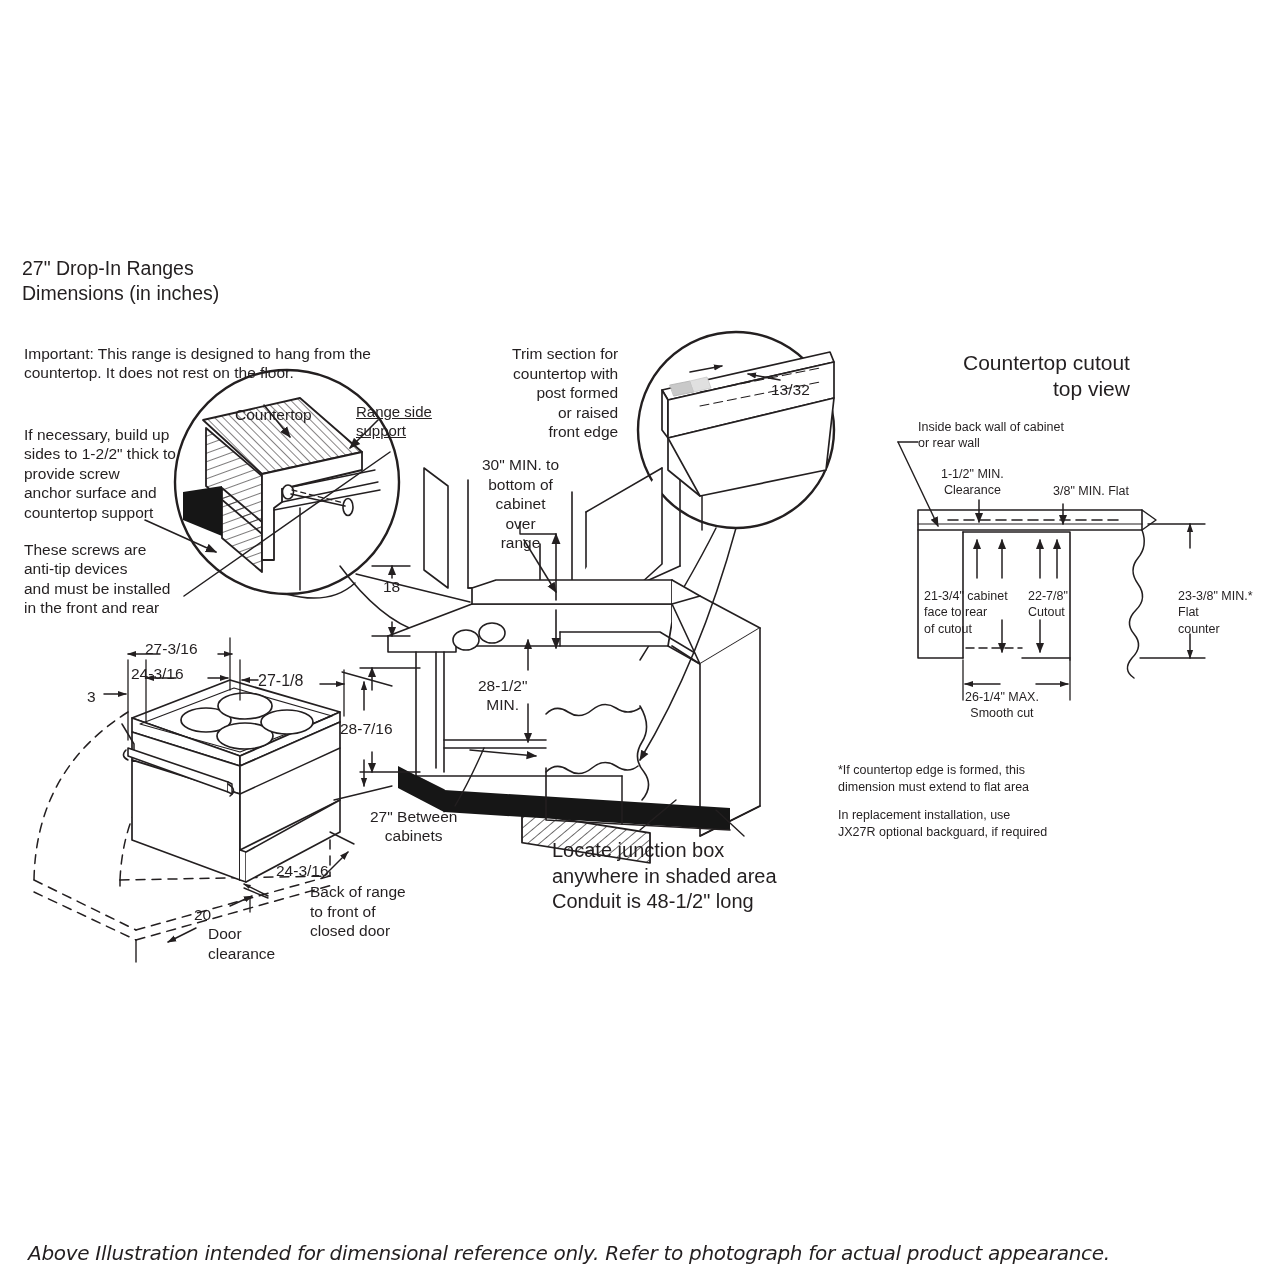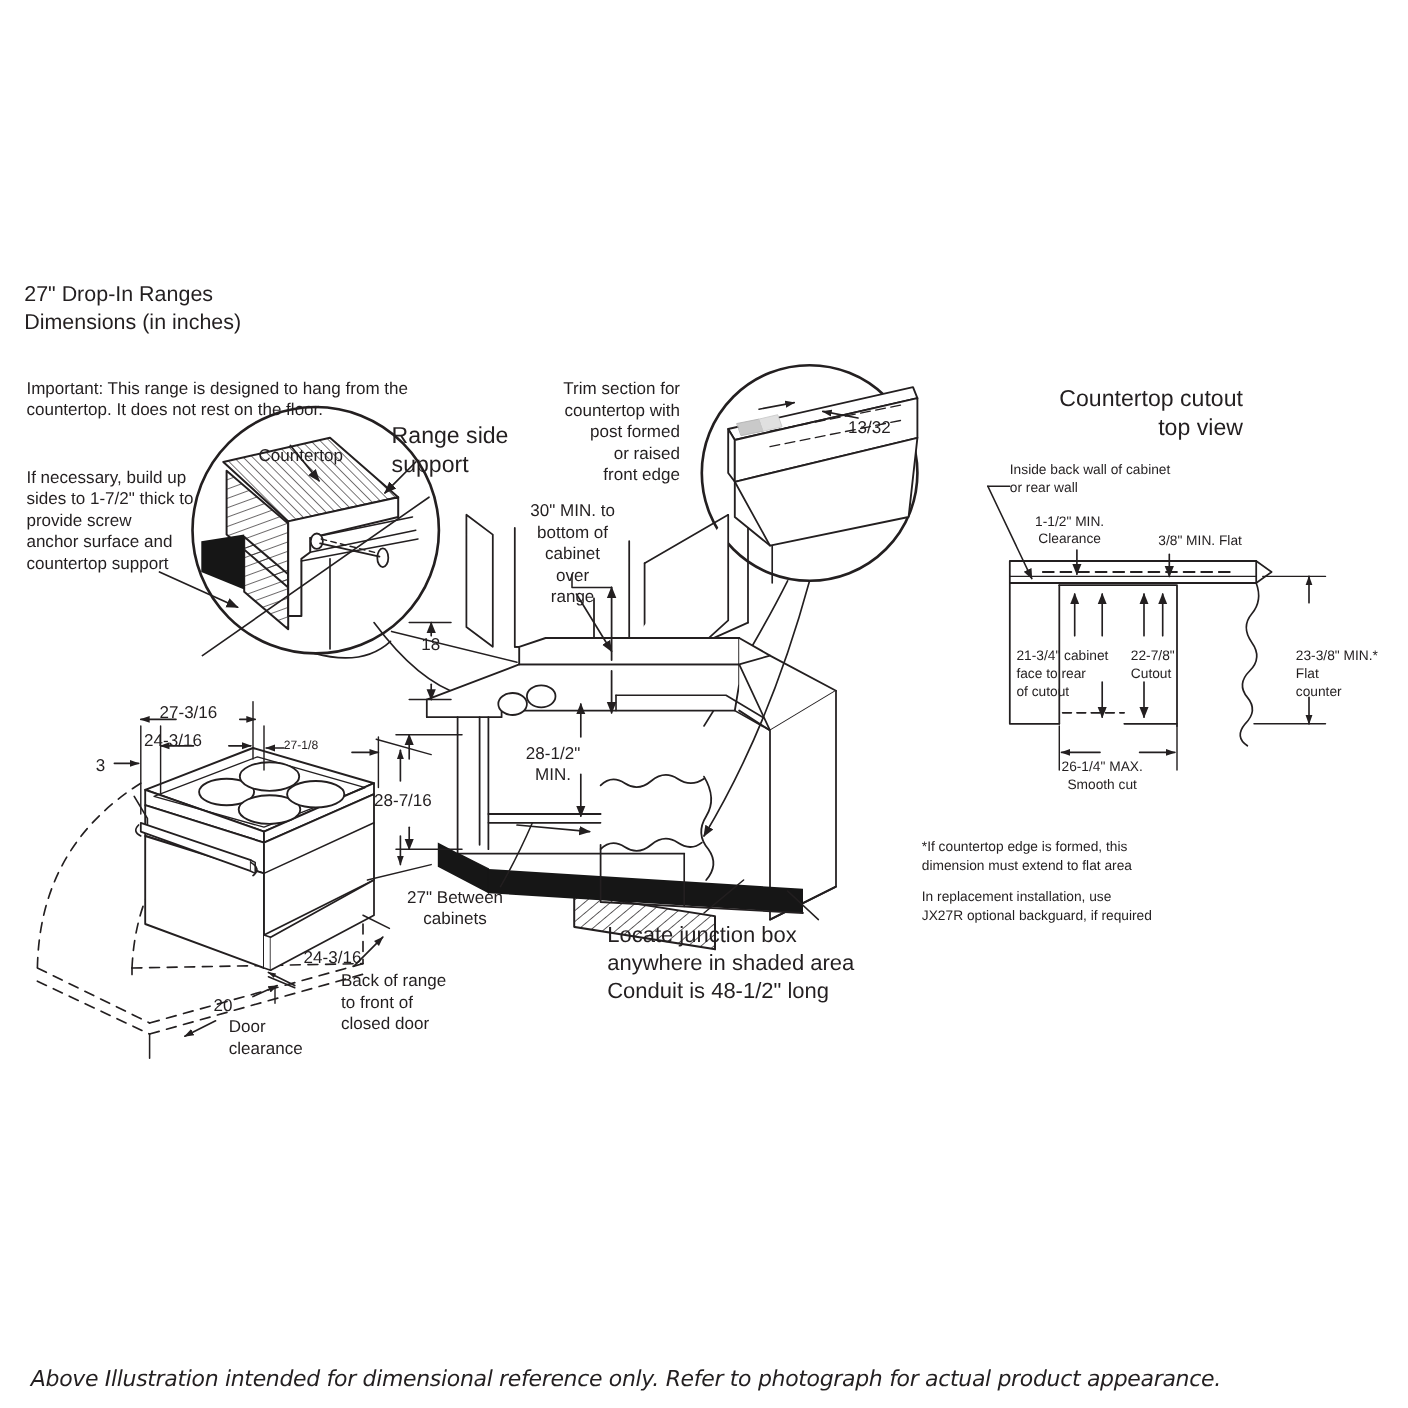--- a/index.html
+++ b/index.html
@@ -59,9 +59,10 @@
   }
   #rangeside-lbl {
     left: 356px;
-    top: 384px;
-    font-size: 21px;
+    top: 403px;
+    font-size: 15px;
     line-height: 1.25;
+    text-decoration: underline;
   }
   #trim-lbl {
     left: 512px;

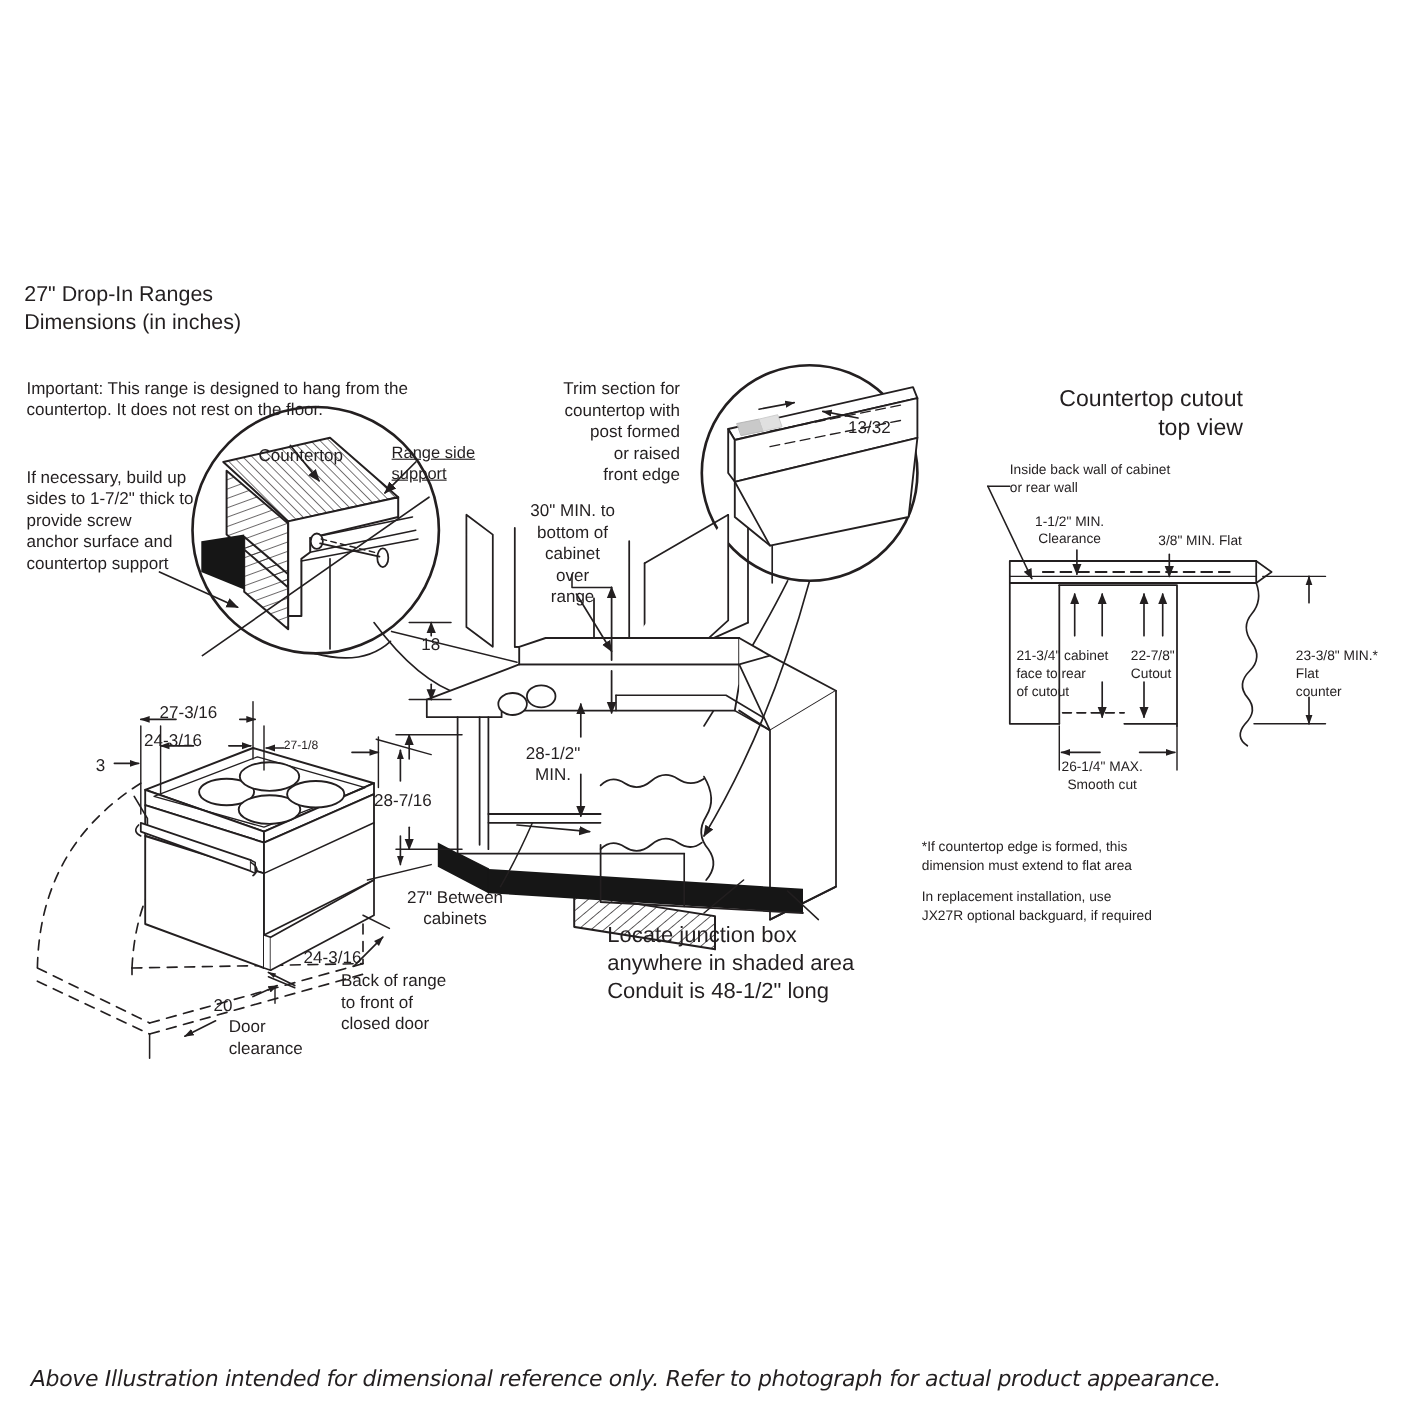--- a/index.html
+++ b/index.html
@@ -518,7 +518,7 @@
   <div class="txt" id="important">Important: This range is designed to hang from the
 countertop. It does not rest on the floor.</div>
   <div class="txt" id="buildup">If necessary, build up
-sides to 1-7/2" thick to
+sides to 1-2/2" thick to
 provide screw
 anchor surface and
 countertop support</div>

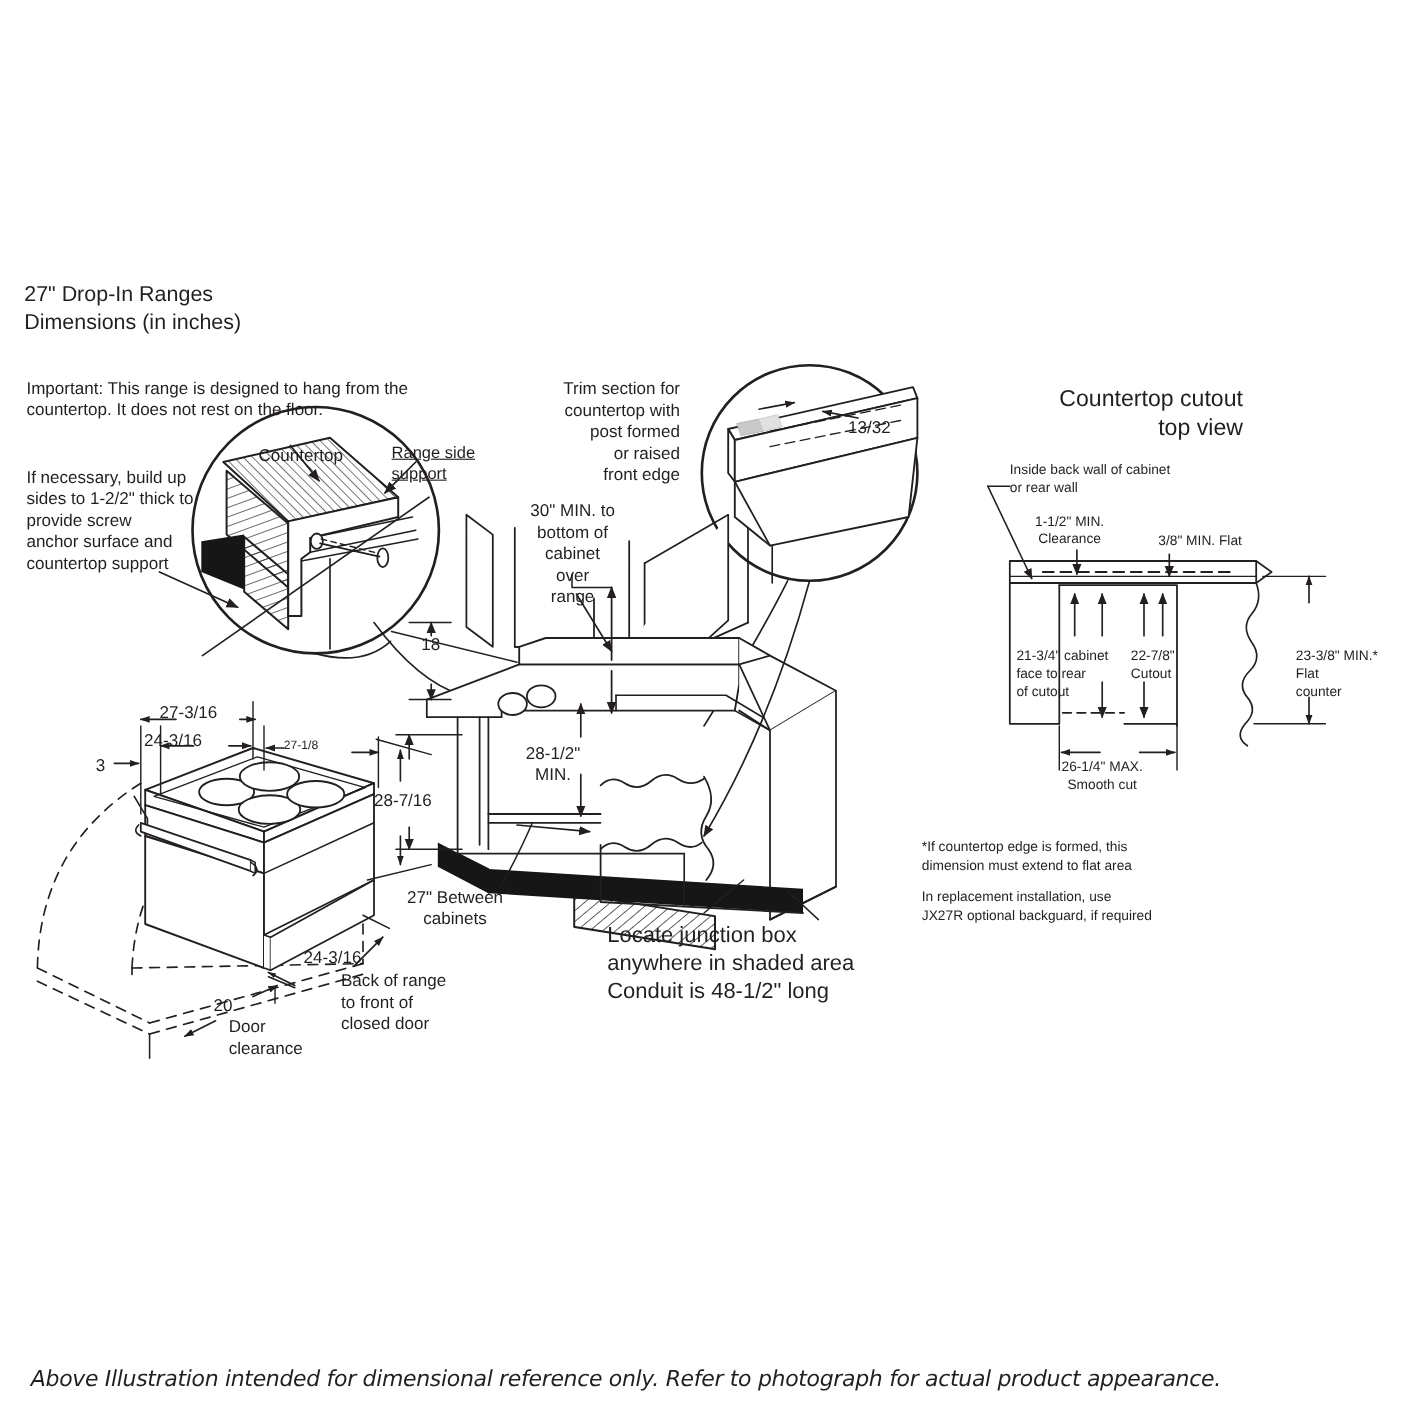--- a/index.html
+++ b/index.html
@@ -522,6 +522,10 @@
 provide screw
 anchor surface and
 countertop support</div>
+  <div class="txt" id="screws">These screws are
+anti-tip devices
+and must be installed
+in the front and rear</div>
 
   <div class="txt" id="countertop-lbl">Countertop</div>
   <div class="txt" id="rangeside-lbl">Range side

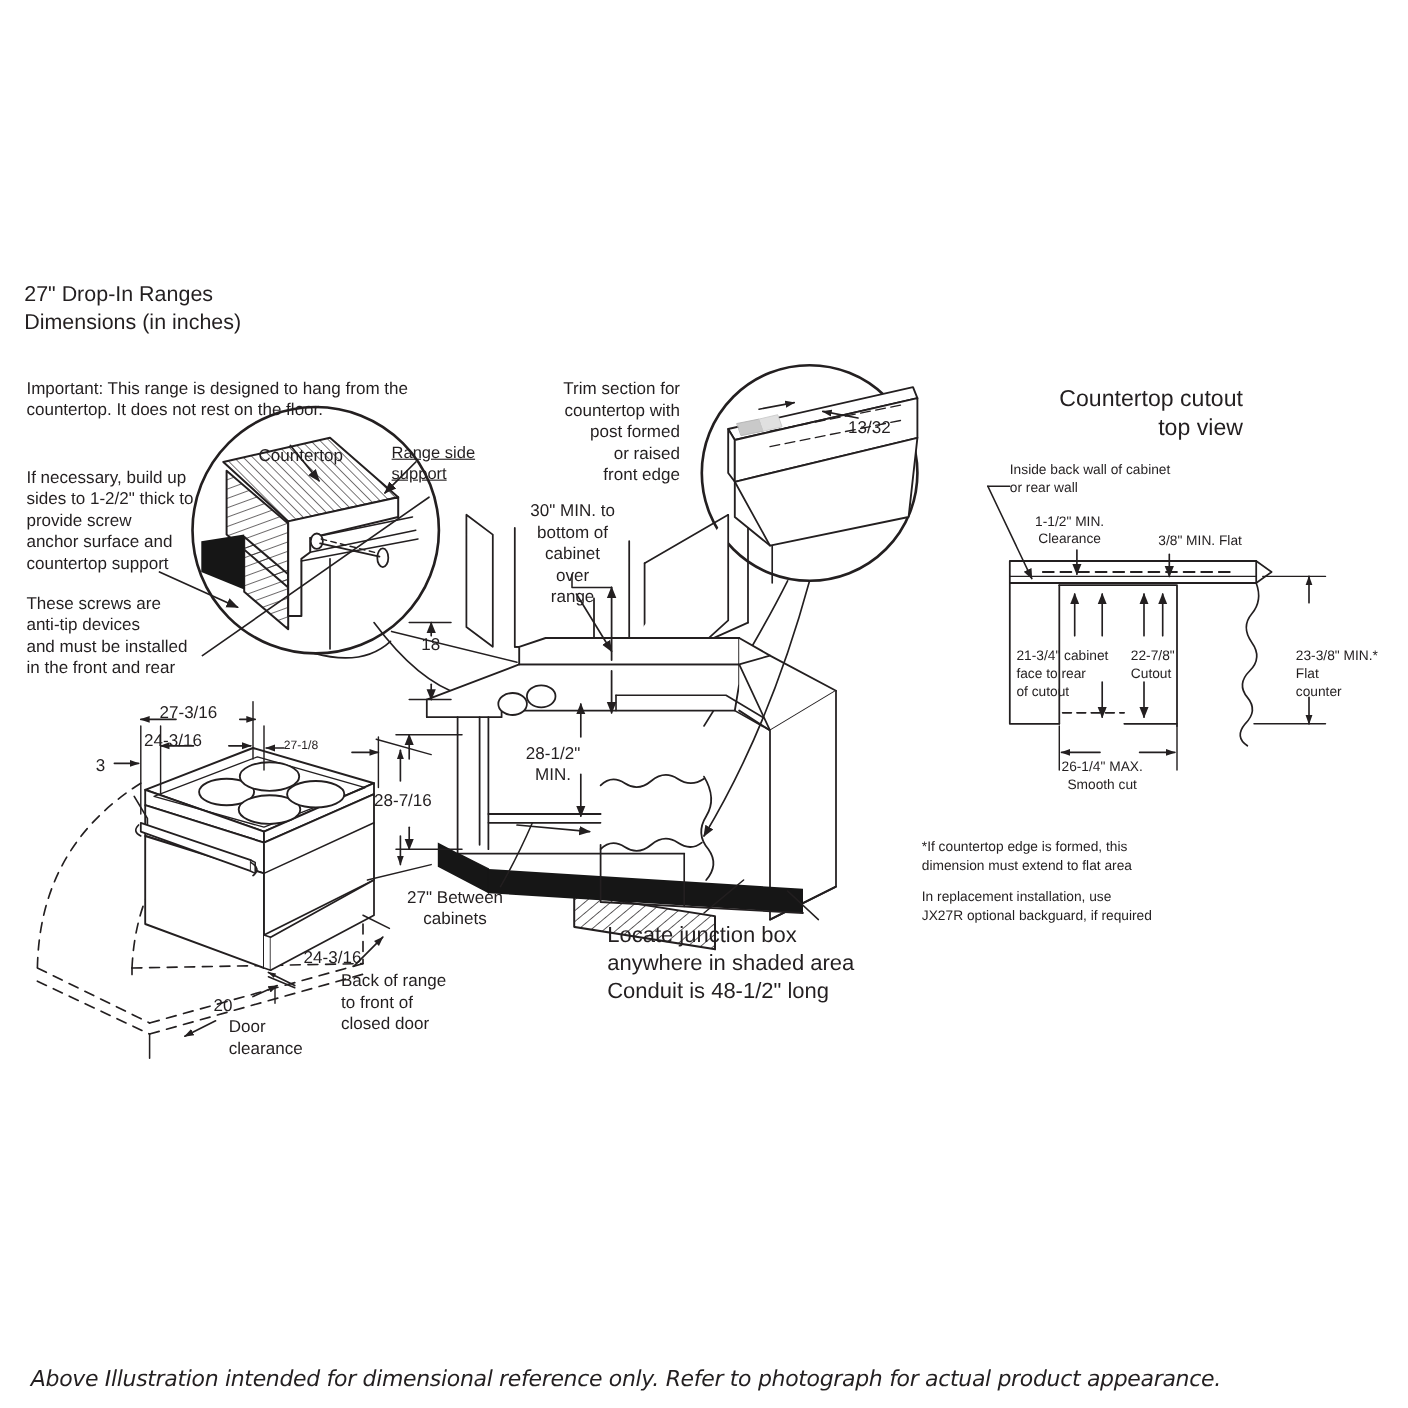--- a/index.html
+++ b/index.html
@@ -126,7 +126,7 @@
   #dim27118 {
     left: 258px;
     top: 672px;
-    font-size: 11px;
+    font-size: 16px;
   }
   #dim3 {
     left: 87px;

